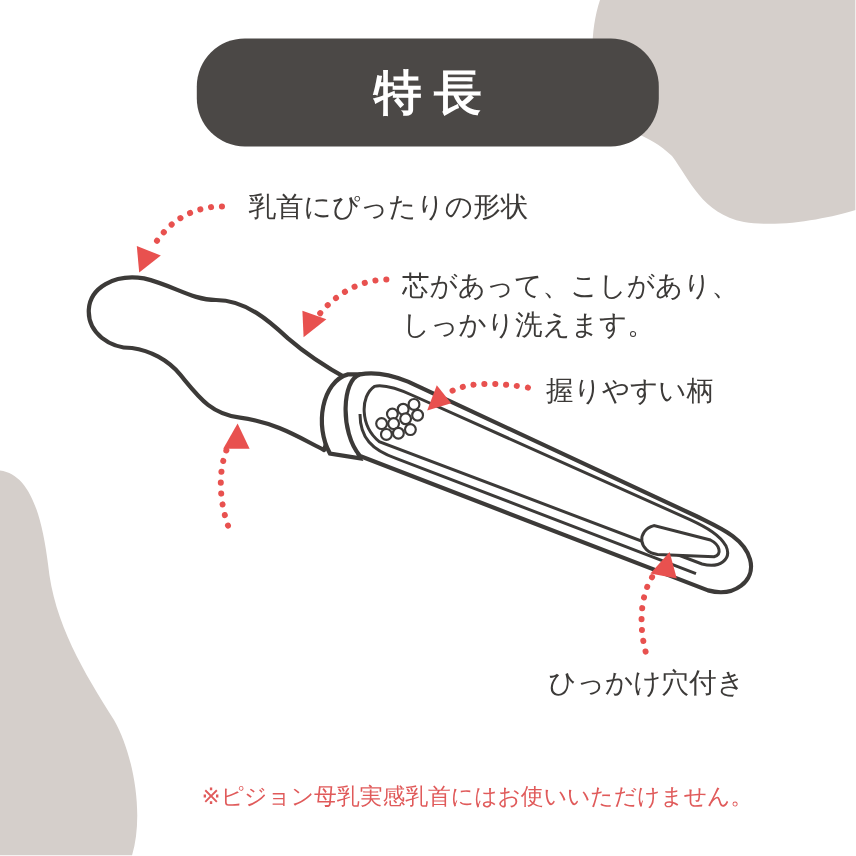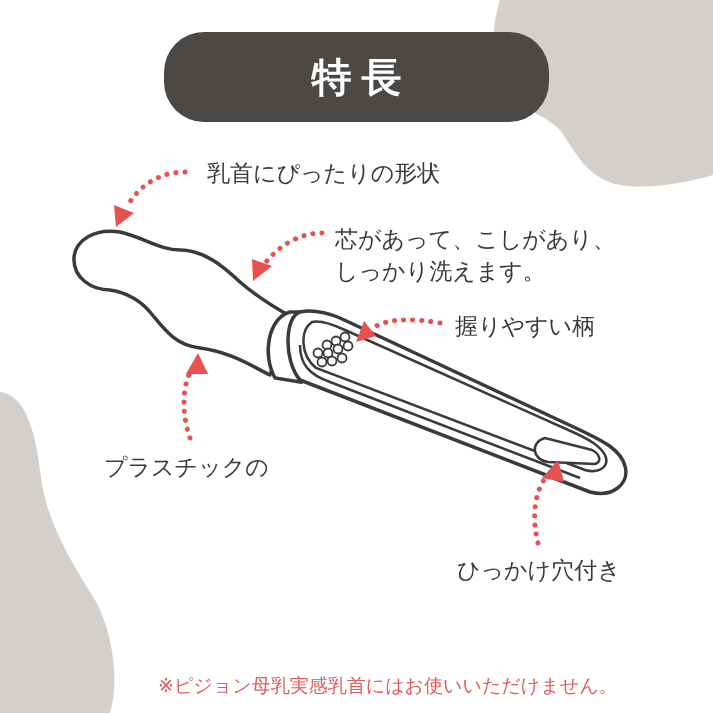--- a/index.html
+++ b/index.html
@@ -91,7 +91,6 @@
 </div>
 
 <div class="label" style="left:104px;top:451px;">
-  <div>プラスチックの</div>
 </div>
 
 <div class="label" style="left:457px;top:554px;">

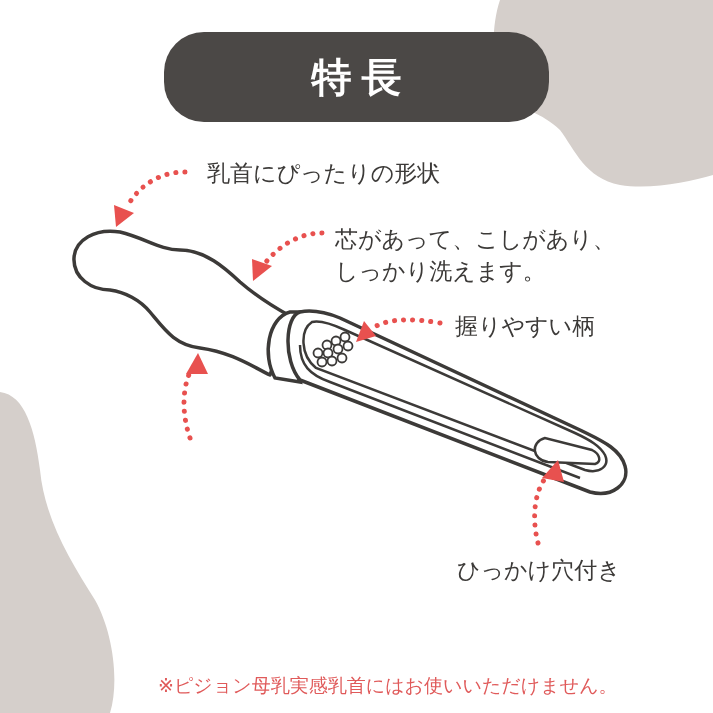--- a/index.html
+++ b/index.html
@@ -10,7 +10,7 @@
                 background:#4b4846; display:flex; align-items:center; justify-content:center; }
   .title-text { color:#ffffff; font-weight:bold; font-size:40px; letter-spacing:10px; padding-left:10px; }
   .label { position:absolute; font-size:23px; line-height:32px; color:#3c3a38; white-space:nowrap; }
-  .note { position:absolute; left:158px; top:651px; font-size:19px; color:#e05a5a; white-space:nowrap;margin-top:22px; }
+  .note { position:absolute; left:168px; top:651px; font-size:19px; color:#e05a5a; white-space:nowrap; }
   .illus { position:absolute; left:0; top:0; width:713px; height:713px; pointer-events:none; }
 </style>
 </head>

